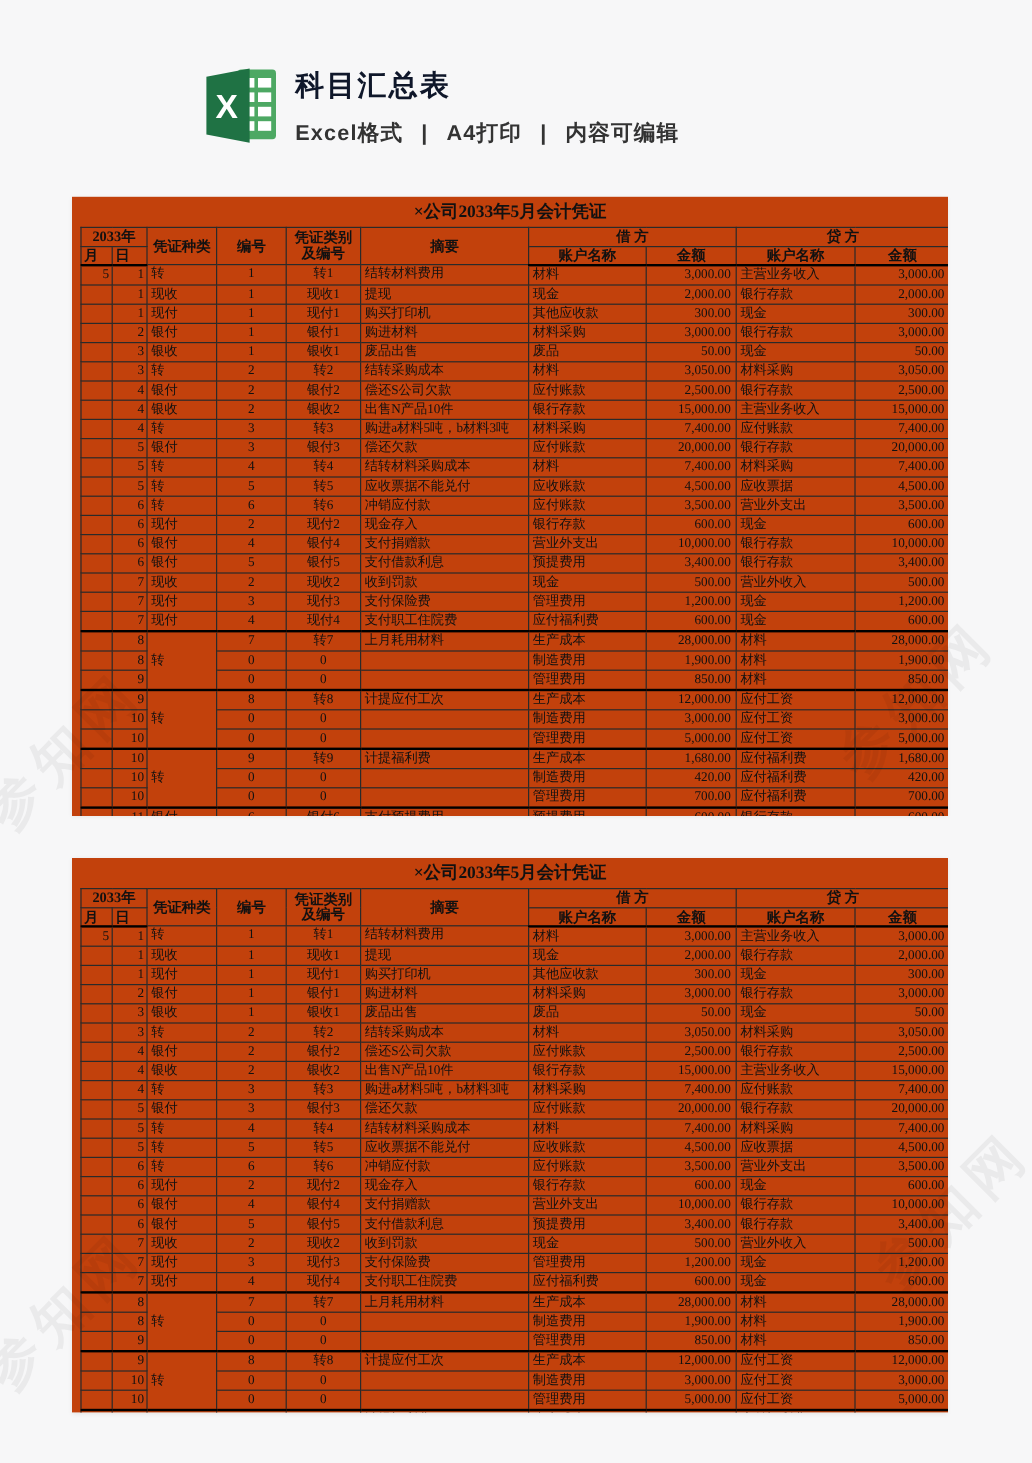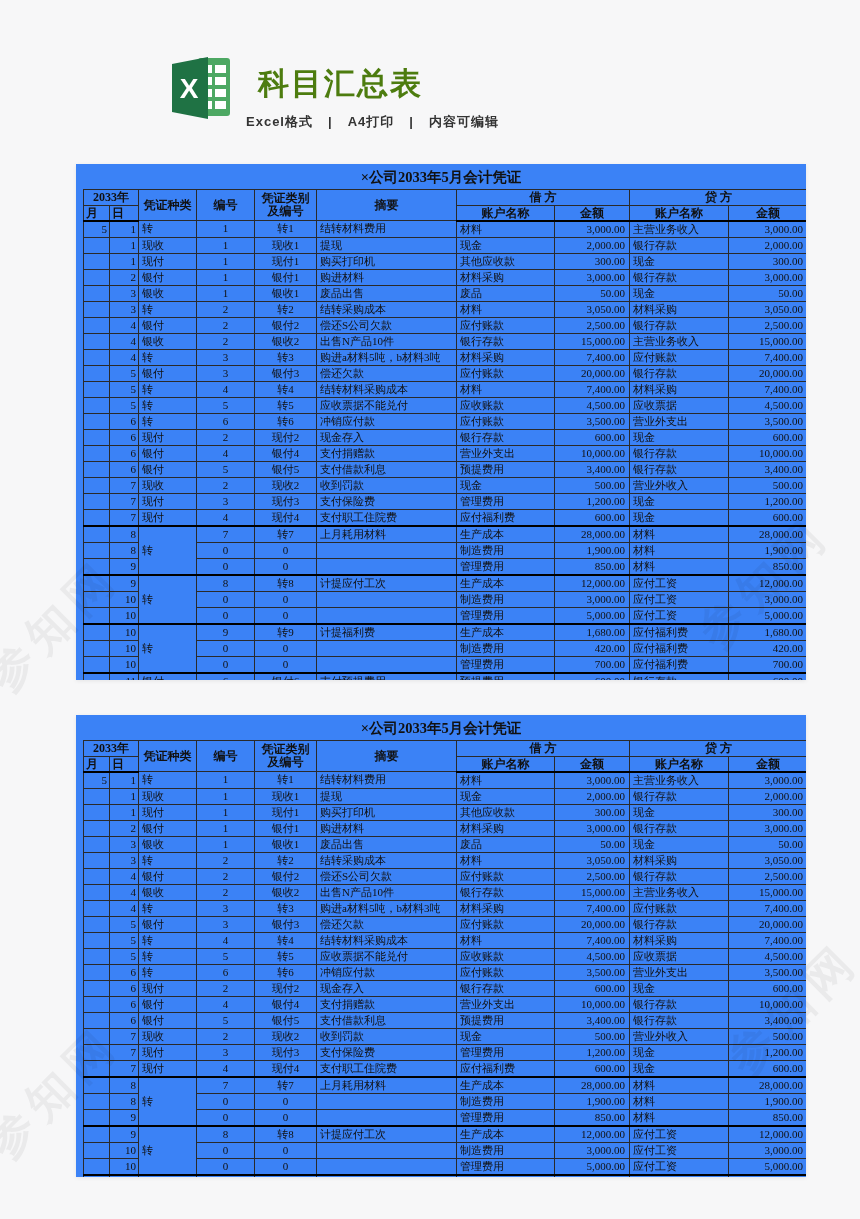--- a/index.html
+++ b/index.html
@@ -13,8 +13,8 @@
   .logo{width:62px;height:66px;flex:0 0 auto;}
   .titles{margin-left:14px;}
   .main-title{
-    font-size:31px;font-weight:bold;color:#4d7c0f;letter-spacing:2px;
-    line-height:34px;margin:12px;
+    font-size:24px;font-weight:bold;color:#0f172a;letter-spacing:2px;
+    line-height:34px;margin:0;
   }
   .subtitle{margin-top:10px;font-size:13px;font-weight:bold;color:#333;letter-spacing:1px;}
   .subtitle .sep{margin:0 15px;color:#333;}

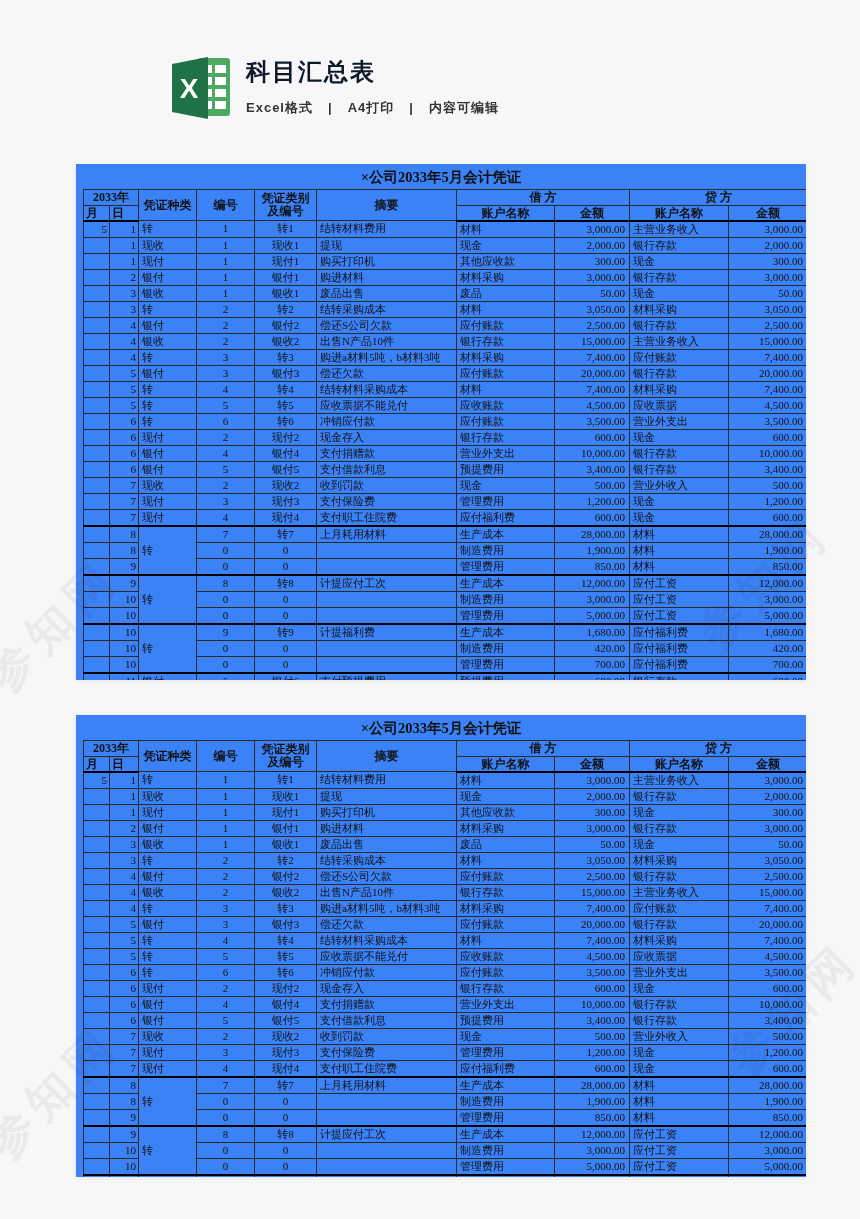--- a/index.html
+++ b/index.html
@@ -16,7 +16,7 @@
     font-size:24px;font-weight:bold;color:#0f172a;letter-spacing:2px;
     line-height:34px;margin:0;
   }
-  .subtitle{margin-top:10px;font-size:13px;font-weight:bold;color:#333;letter-spacing:1px;}
+  .subtitle{margin-top:10px;font-size:18px;font-weight:bold;color:#333;letter-spacing:1px;}
   .subtitle .sep{margin:0 15px;color:#333;}
   
   .card{

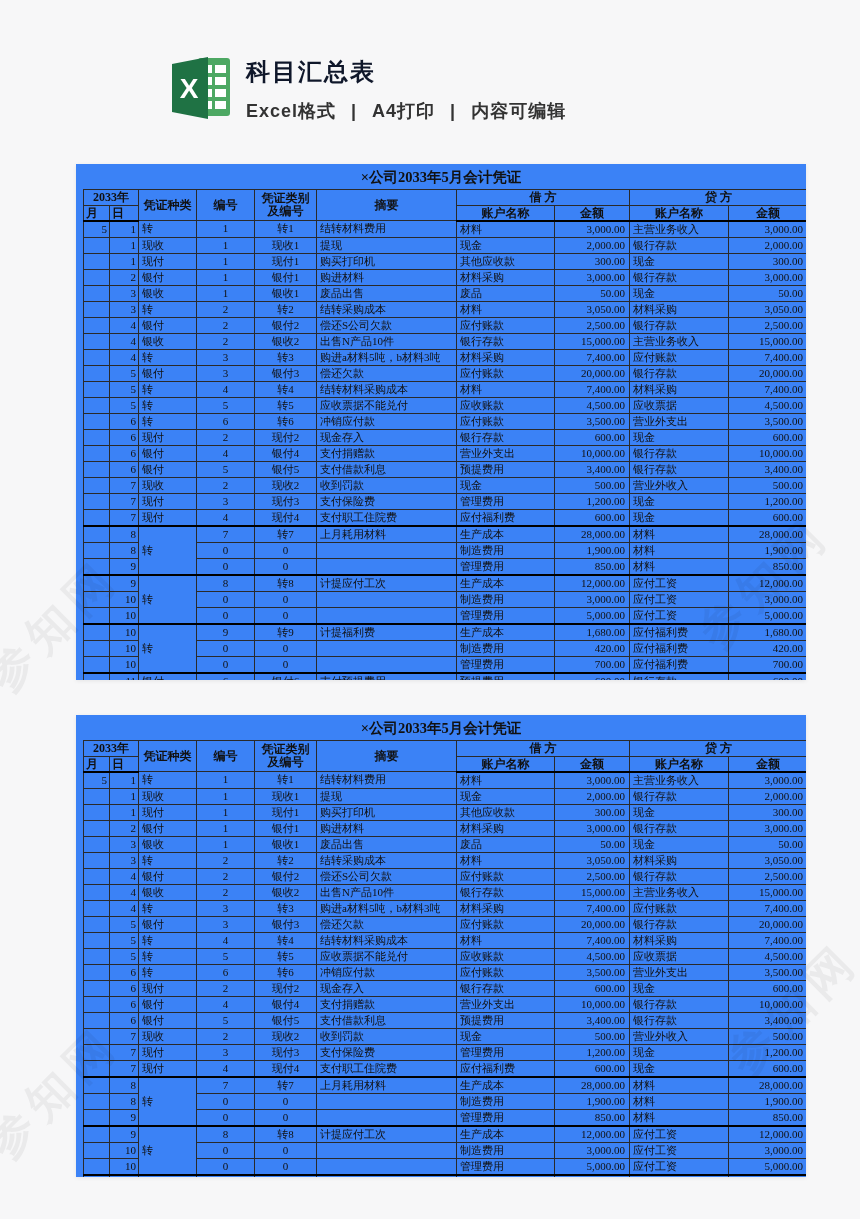--- a/index.html
+++ b/index.html
@@ -20,7 +20,7 @@
   .subtitle .sep{margin:0 15px;color:#333;}
   
   .card{
-    position:absolute;left:76px;width:730px;background:#3b82f6;
+    position:absolute;left:60px;width:730px;background:#c2410c;
     box-shadow:0 1px 4px rgba(0,0,0,0.08);
     padding:2px 7px 0 7px;box-sizing:border-box;overflow:hidden;
   }

